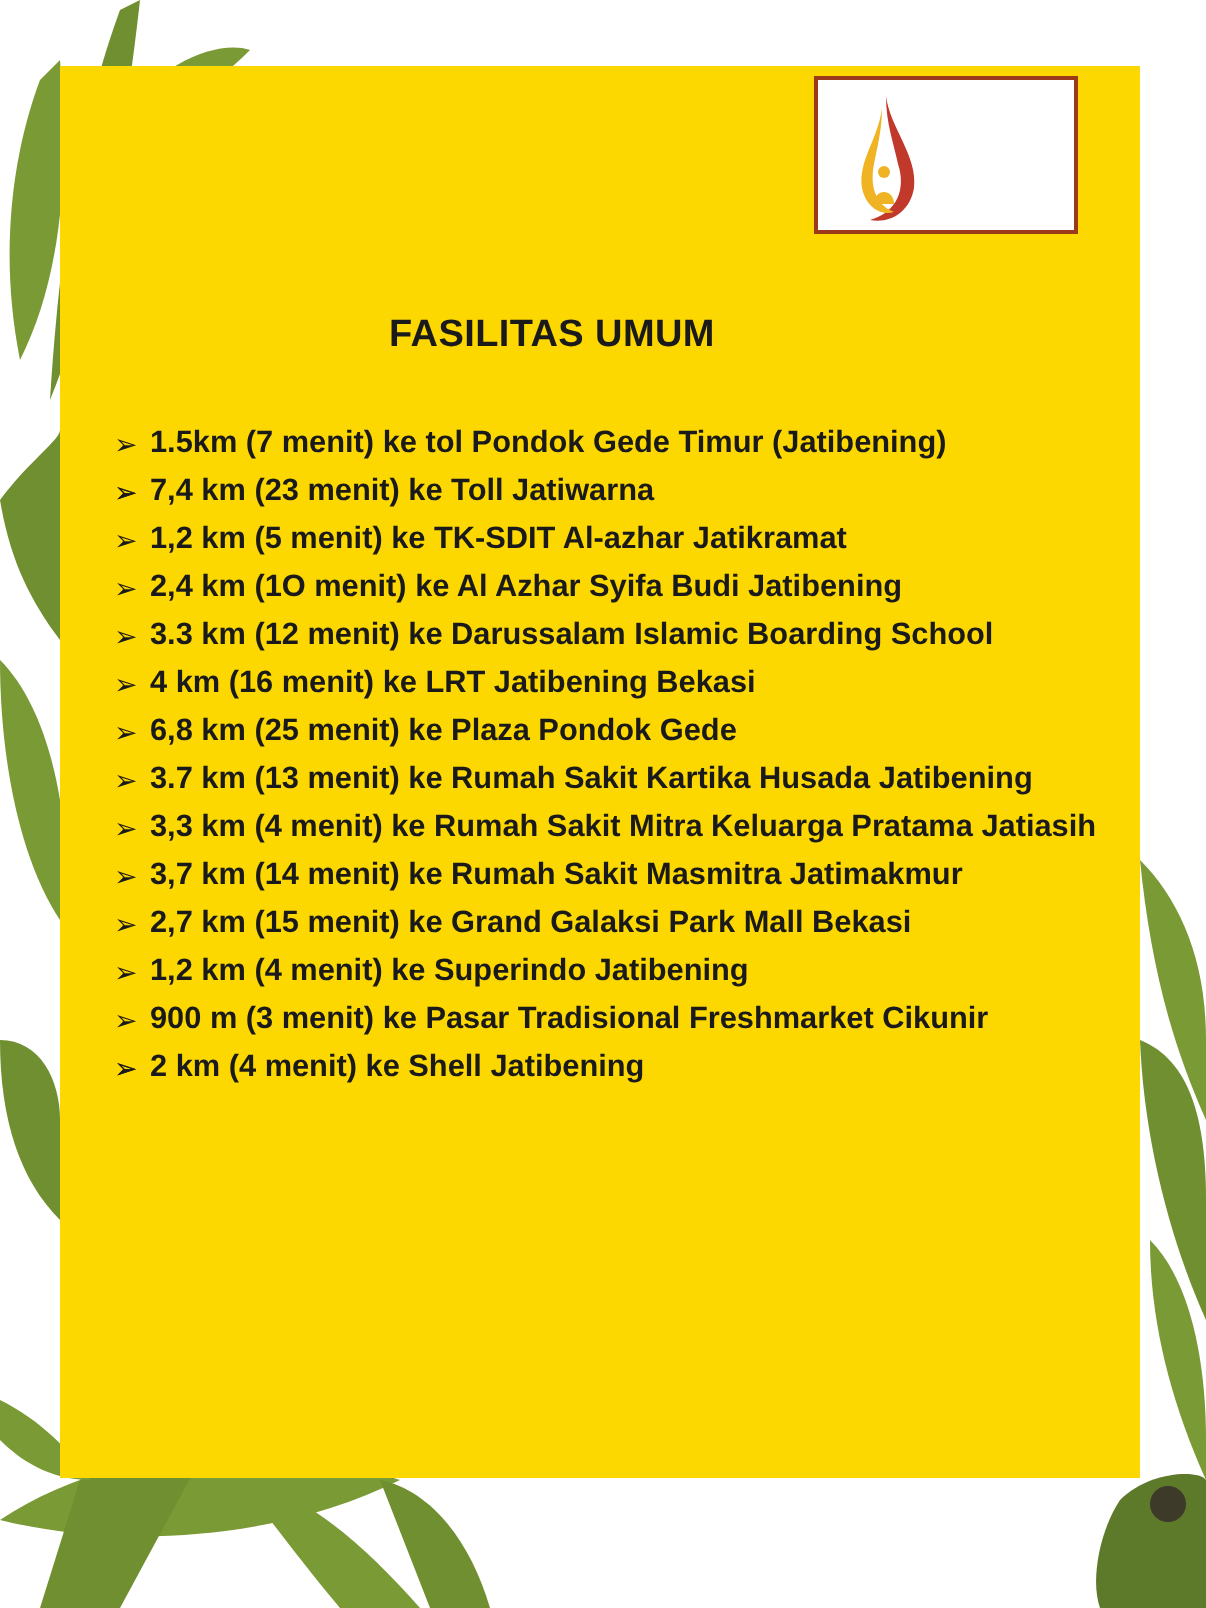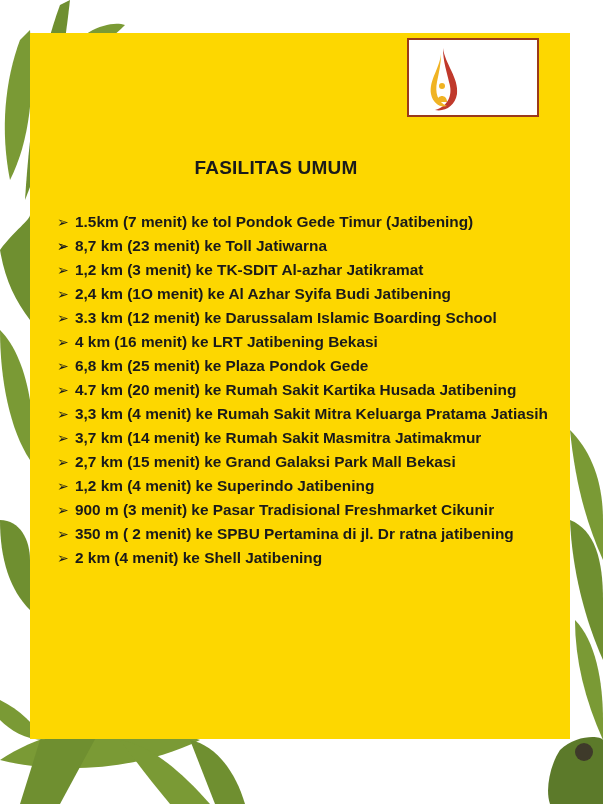--- a/index.html
+++ b/index.html
@@ -78,7 +78,7 @@
 <ul class="list" id="facility-list">
     <li><span class="bullet">➢</span><span>1.5km (7 menit) ke tol Pondok Gede Timur (Jatibening)</span></li>
     <li><span class="bullet">➢</span></li>
-    <li><span class="bullet">➢</span><span>8,7 km (23 menit) ke Toll Jatiwarna</span></li>
+    <li><span class="bullet">➢</span><span>7,4 km (23 menit) ke Toll Jatiwarna</span></li>
     <li><span class="bullet">➢</span><span>1,2 km (3 menit) ke TK-SDIT Al-azhar Jatikramat</span></li>
     <li><span class="bullet">➢</span><span>2,4 km (1O menit) ke Al Azhar Syifa Budi Jatibening</span></li>
     <li><span class="bullet">➢</span><span>3.3 km (12 menit) ke Darussalam Islamic Boarding School</span></li>

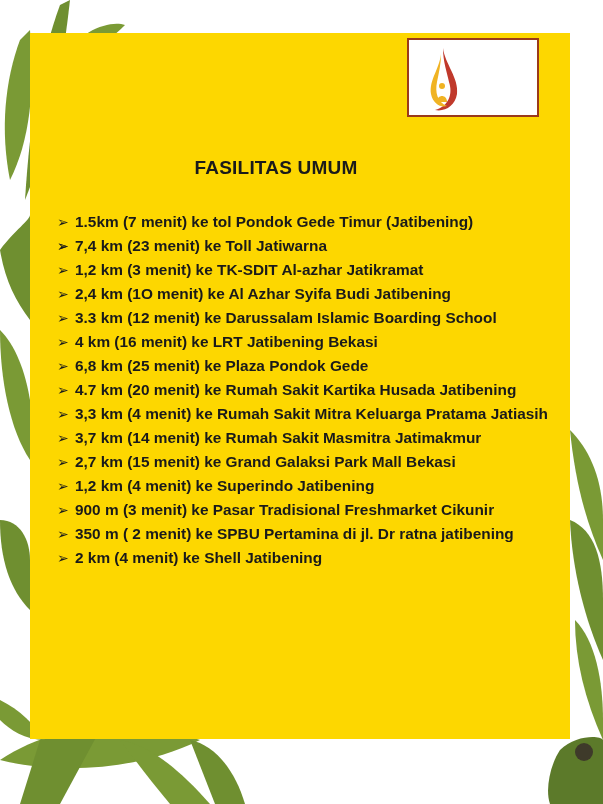--- a/index.html
+++ b/index.html
@@ -79,7 +79,7 @@
     <li><span class="bullet">➢</span><span>1.5km (7 menit) ke tol Pondok Gede Timur (Jatibening)</span></li>
     <li><span class="bullet">➢</span></li>
     <li><span class="bullet">➢</span><span>7,4 km (23 menit) ke Toll Jatiwarna</span></li>
-    <li><span class="bullet">➢</span><span>1,2 km (3 menit) ke TK-SDIT Al-azhar Jatikramat</span></li>
+    <li><span class="bullet">➢</span><span>1,2 km (5 menit) ke TK-SDIT Al-azhar Jatikramat</span></li>
     <li><span class="bullet">➢</span><span>2,4 km (1O menit) ke Al Azhar Syifa Budi Jatibening</span></li>
     <li><span class="bullet">➢</span><span>3.3 km (12 menit) ke Darussalam Islamic Boarding School</span></li>
     <li><span class="bullet">➢</span><span>4 km (16 menit) ke LRT Jatibening Bekasi</span></li>

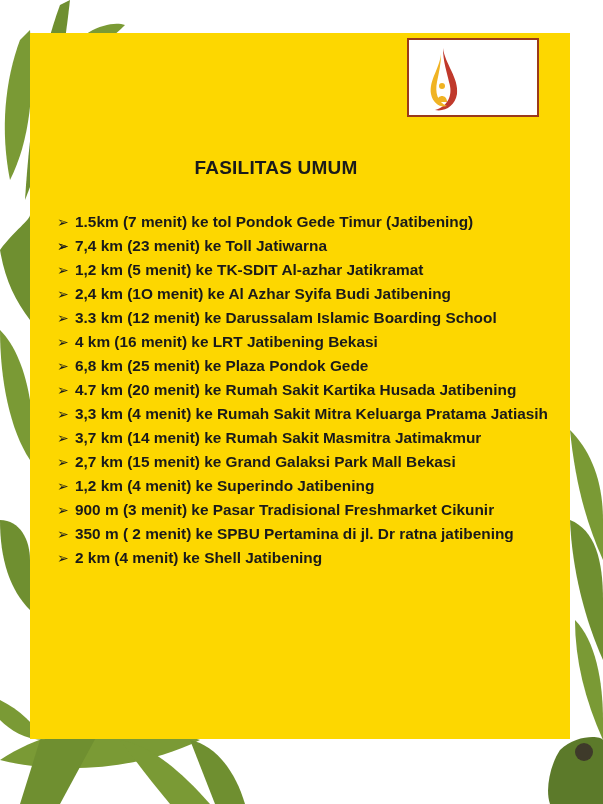--- a/index.html
+++ b/index.html
@@ -84,7 +84,7 @@
     <li><span class="bullet">➢</span><span>3.3 km (12 menit) ke Darussalam Islamic Boarding School</span></li>
     <li><span class="bullet">➢</span><span>4 km (16 menit) ke LRT Jatibening Bekasi</span></li>
     <li><span class="bullet">➢</span><span>6,8 km (25 menit) ke Plaza Pondok Gede</span></li>
-    <li><span class="bullet">➢</span><span>4.7 km (20 menit) ke Rumah Sakit Kartika Husada Jatibening</span></li>
+    <li><span class="bullet">➢</span><span>3.7 km (13 menit) ke Rumah Sakit Kartika Husada Jatibening</span></li>
     <li><span class="bullet">➢</span><span>3,3 km (4 menit) ke Rumah Sakit Mitra Keluarga Pratama Jatiasih</span></li>
     <li><span class="bullet">➢</span><span>3,7 km (14 menit) ke Rumah Sakit Masmitra Jatimakmur</span></li>
     <li><span class="bullet">➢</span><span>2,7 km (15 menit) ke Grand Galaksi Park Mall Bekasi</span></li>

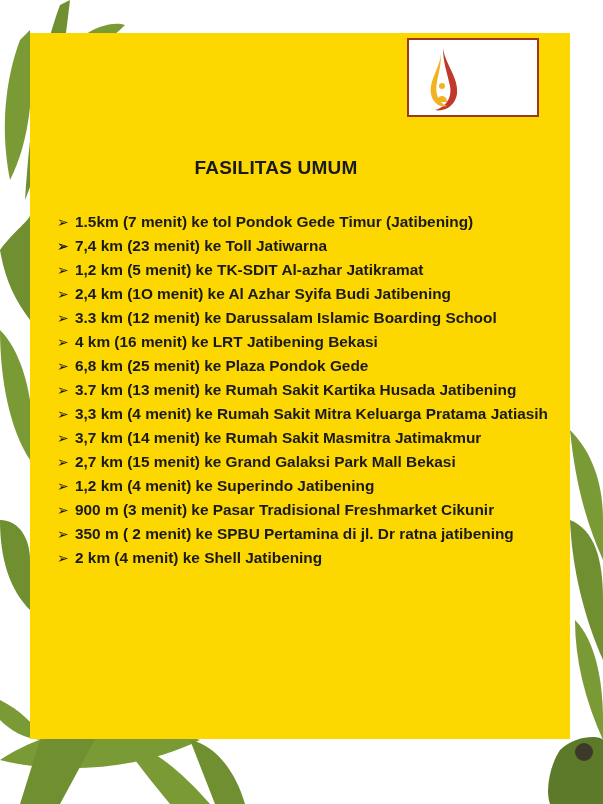--- a/index.html
+++ b/index.html
@@ -90,7 +90,7 @@
     <li><span class="bullet">➢</span><span>2,7 km (15 menit) ke Grand Galaksi Park Mall Bekasi</span></li>
     <li><span class="bullet">➢</span><span>1,2 km (4 menit) ke Superindo Jatibening</span></li>
     <li><span class="bullet">➢</span><span>900 m (3 menit) ke Pasar Tradisional Freshmarket Cikunir</span></li>
-    <li><span class="bullet">➢</span><span>350 m ( 2 menit) ke SPBU Pertamina di jl. Dr ratna jatibening</span></li>
+    <li><span class="bullet">➢</span></li>
     <li><span class="bullet">➢</span><span>2 km (4 menit) ke Shell Jatibening</span></li>
   </ul>
 

